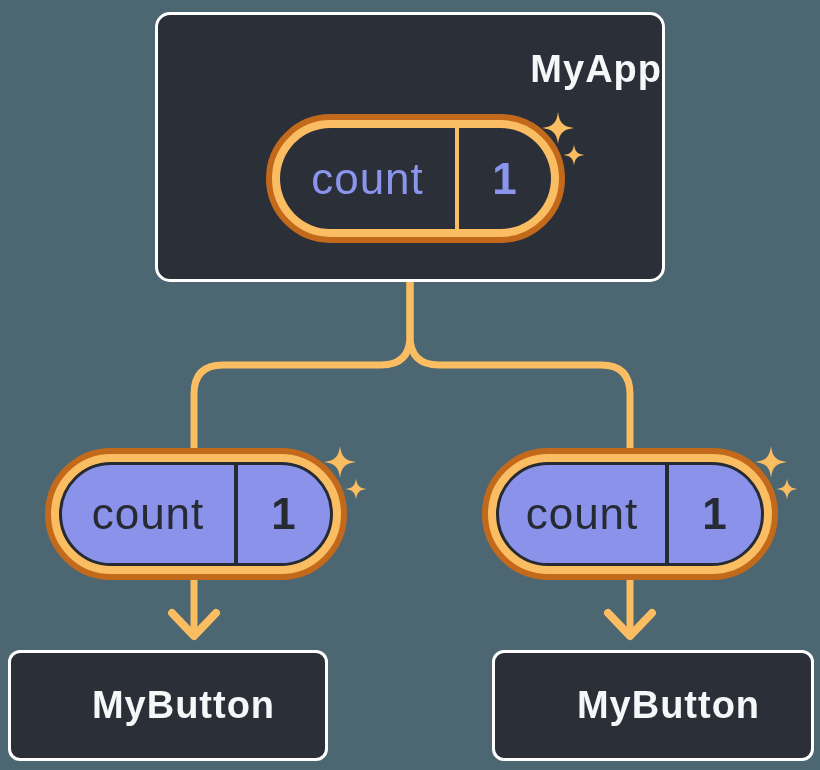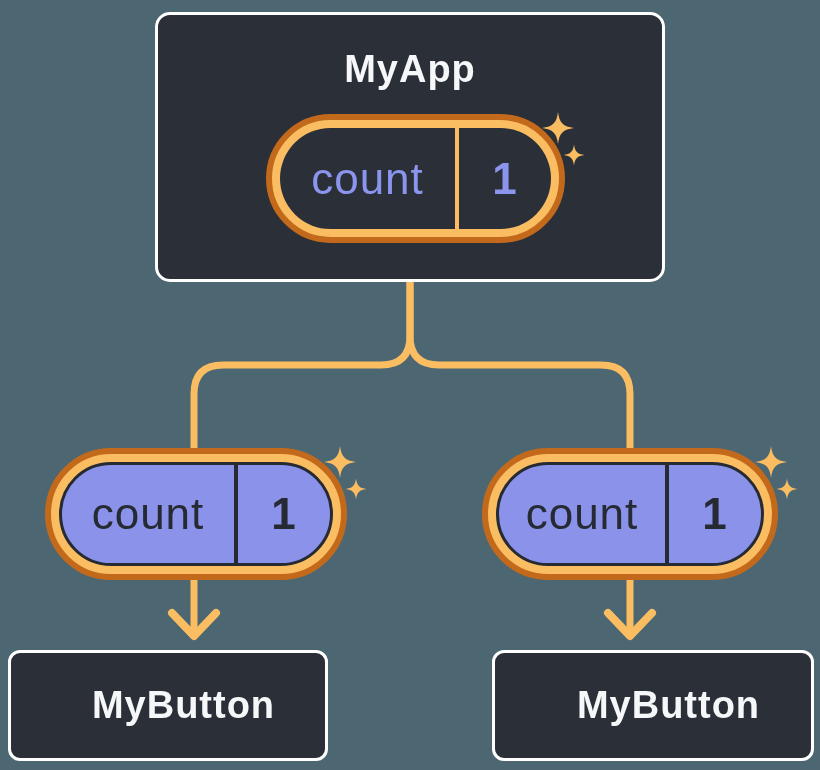--- a/index.html
+++ b/index.html
@@ -51,7 +51,7 @@
   .node-title {
     position: absolute;
     left: 0; right: 0; top: 30px;
-    text-align: center;
+    text-align: right;
     font-size: 38px;
     line-height: 48px;
     font-weight: 600;

